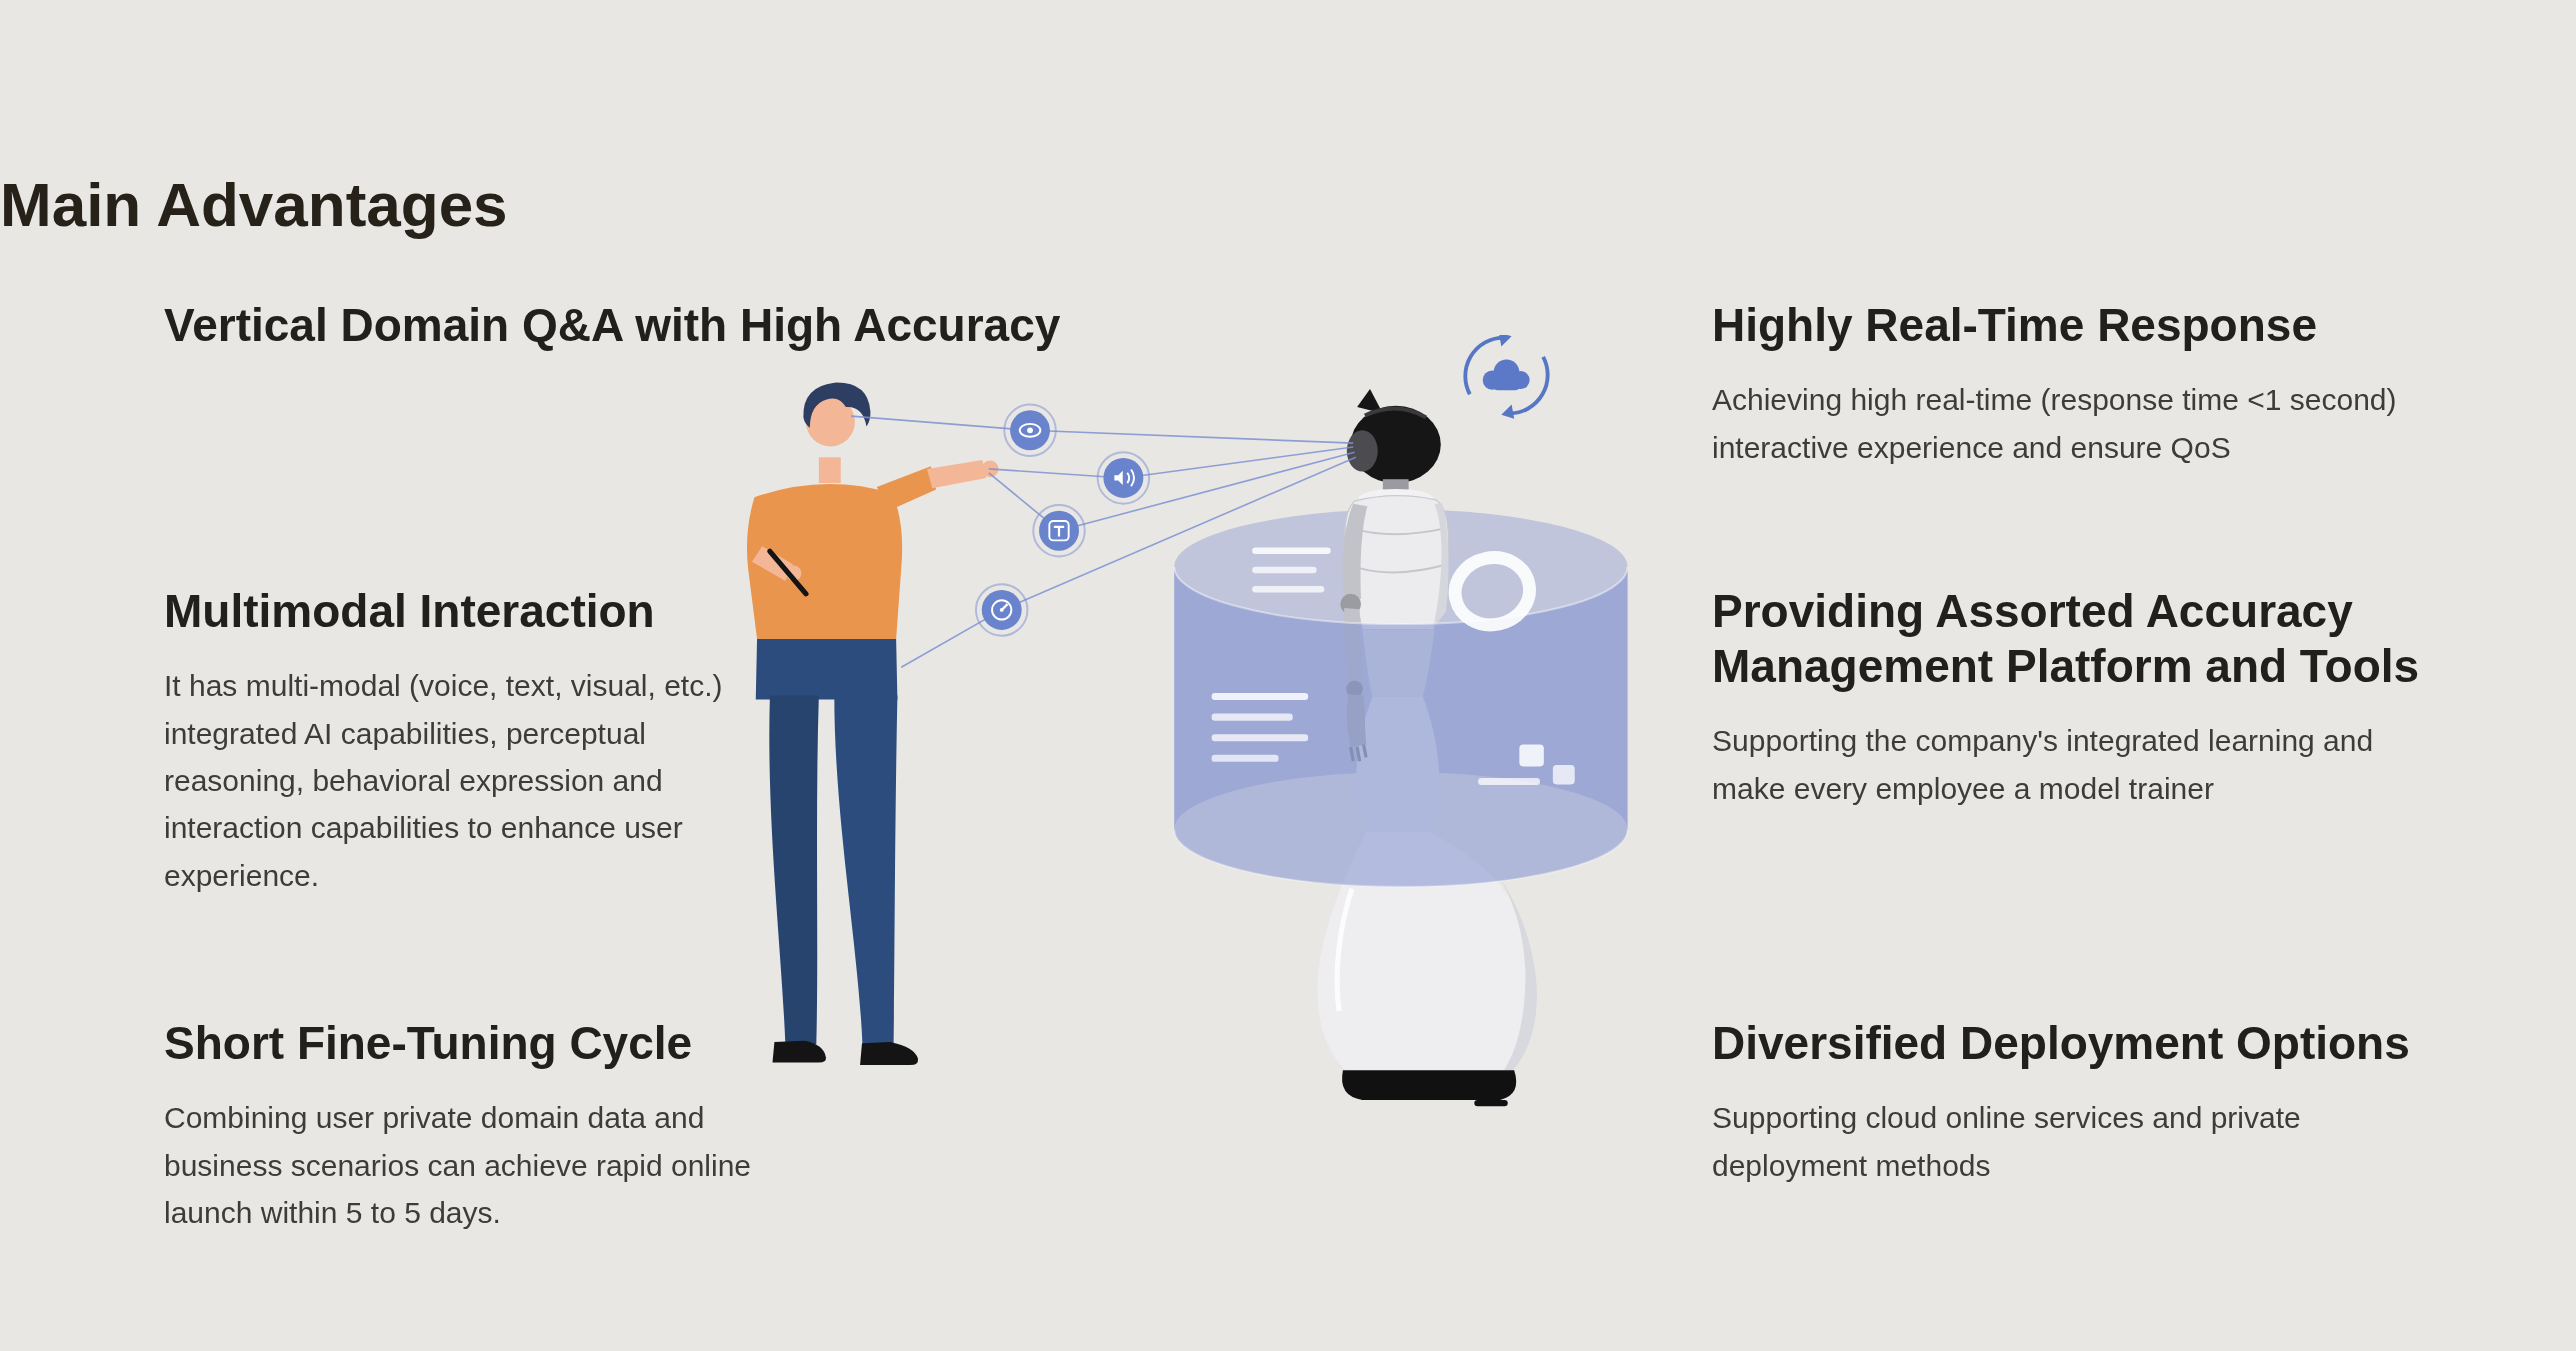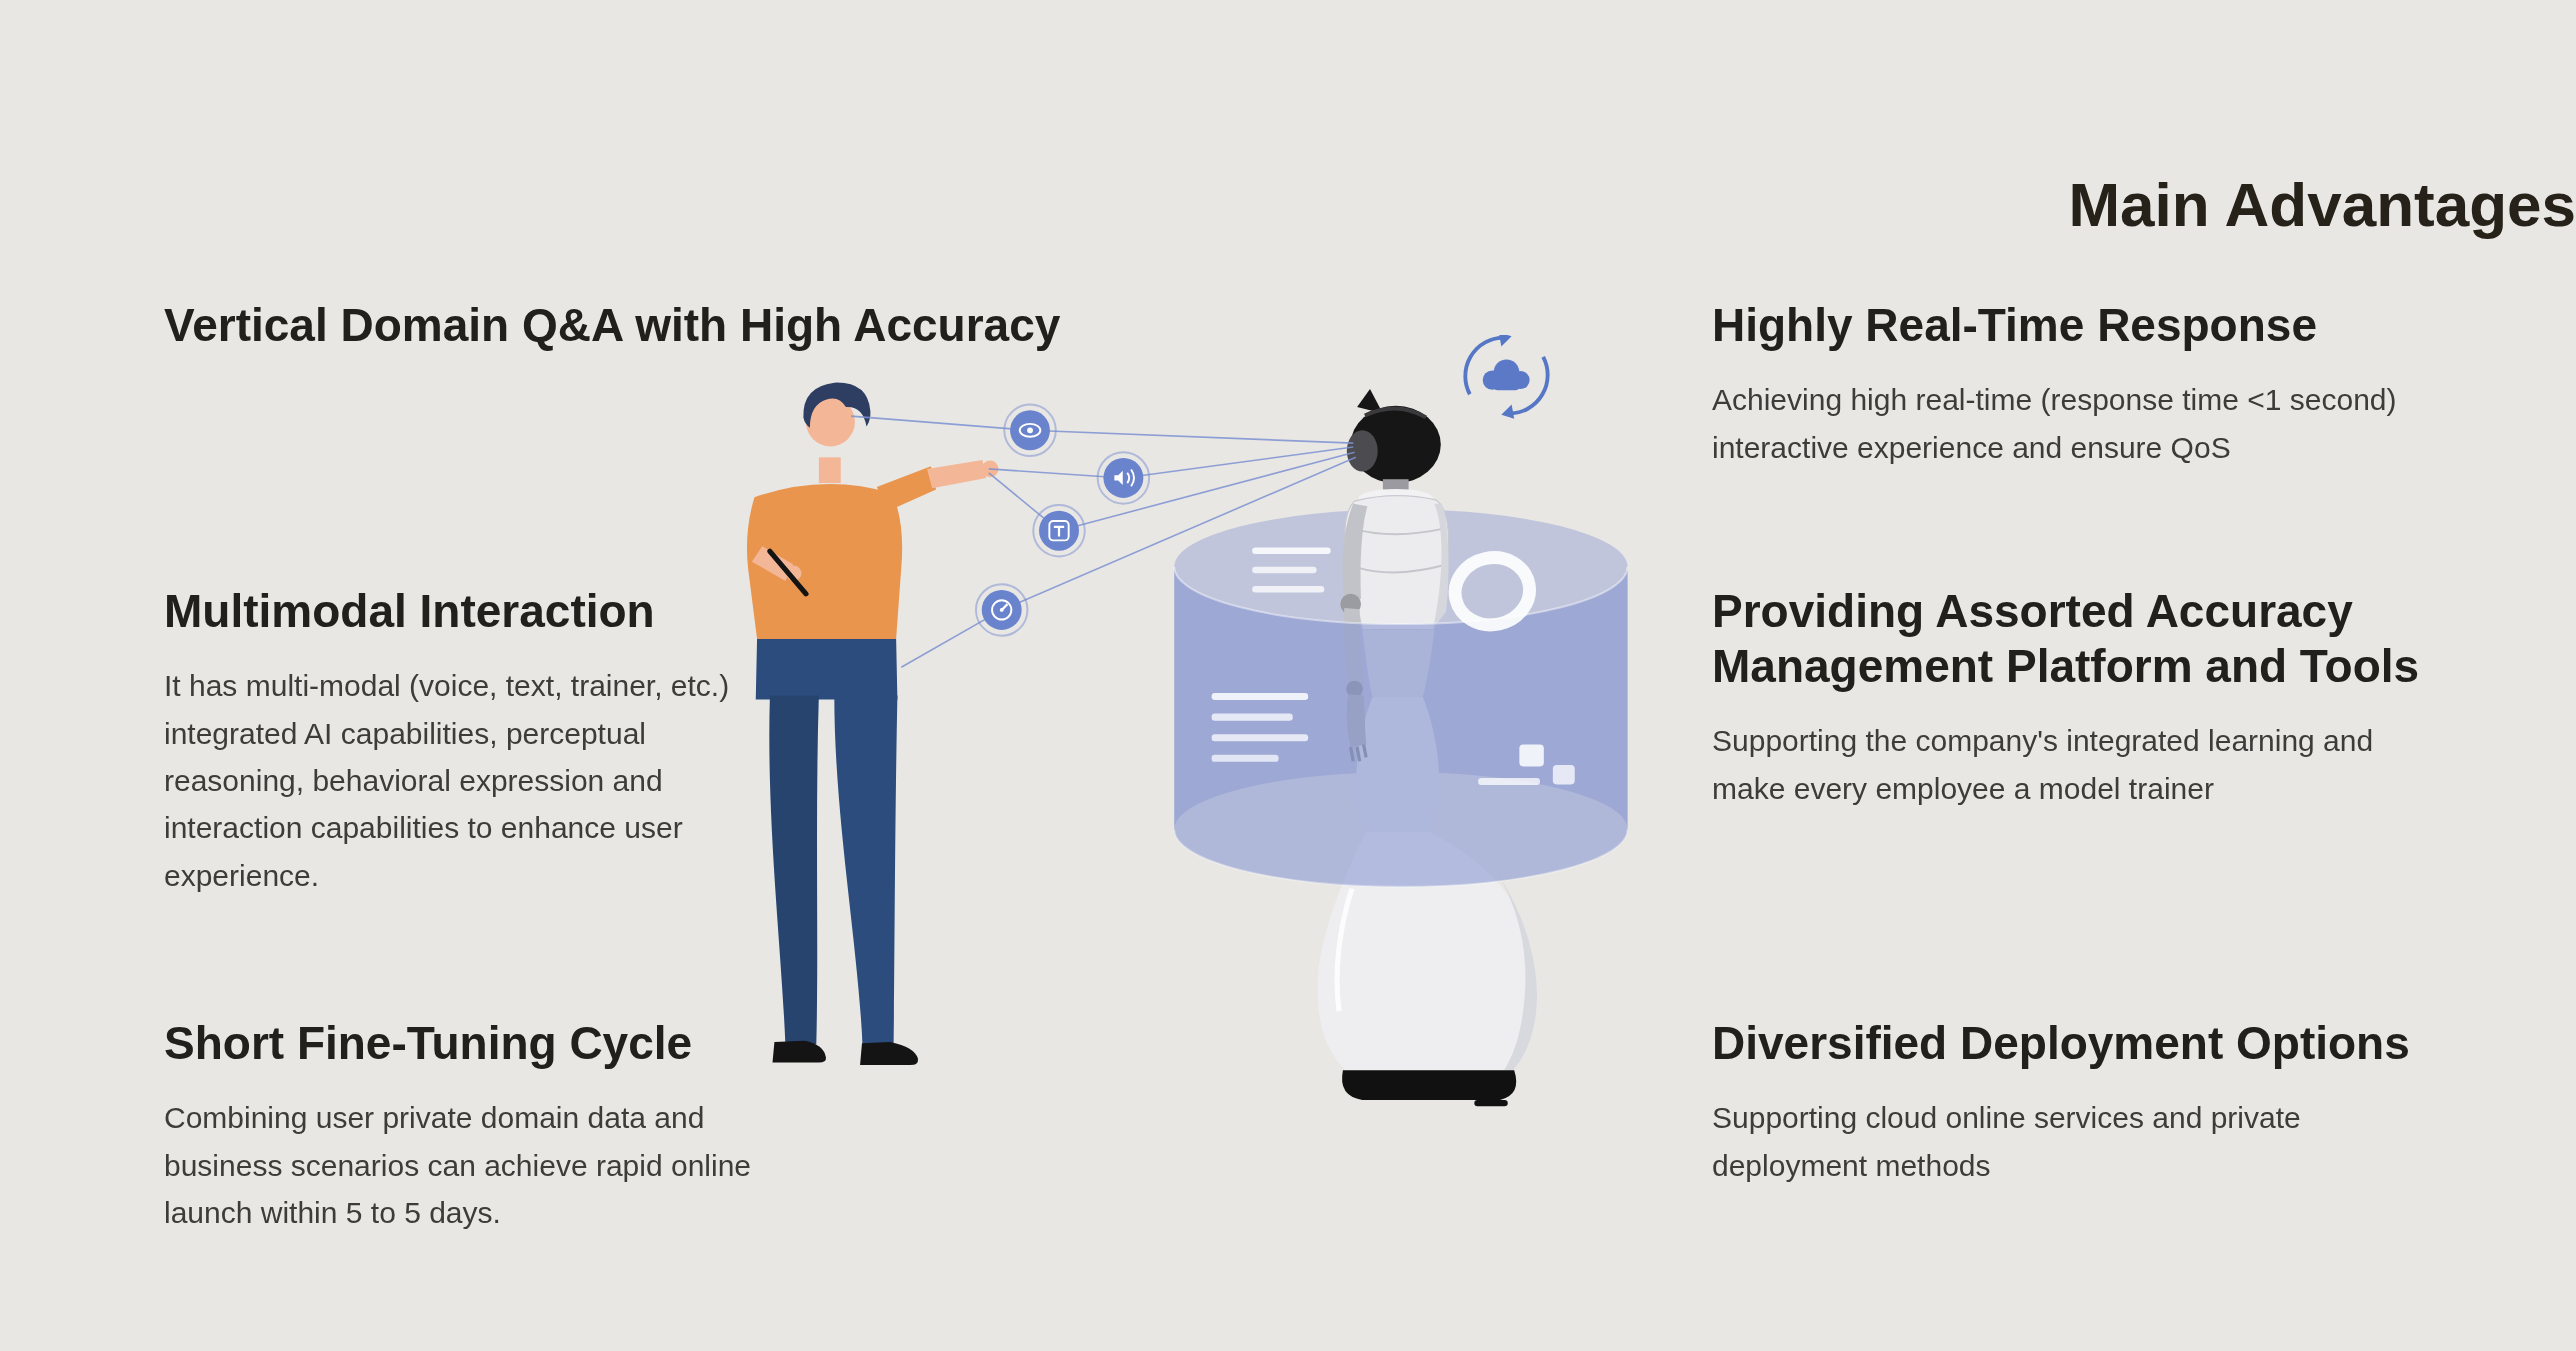--- a/index.html
+++ b/index.html
@@ -16,7 +16,7 @@
     position:absolute;
     top:126px; left:0;
     width:100%;
-    text-align:right;
+    text-align:left;
     font-size:62px;
     font-weight:bold;
     color:#262119;

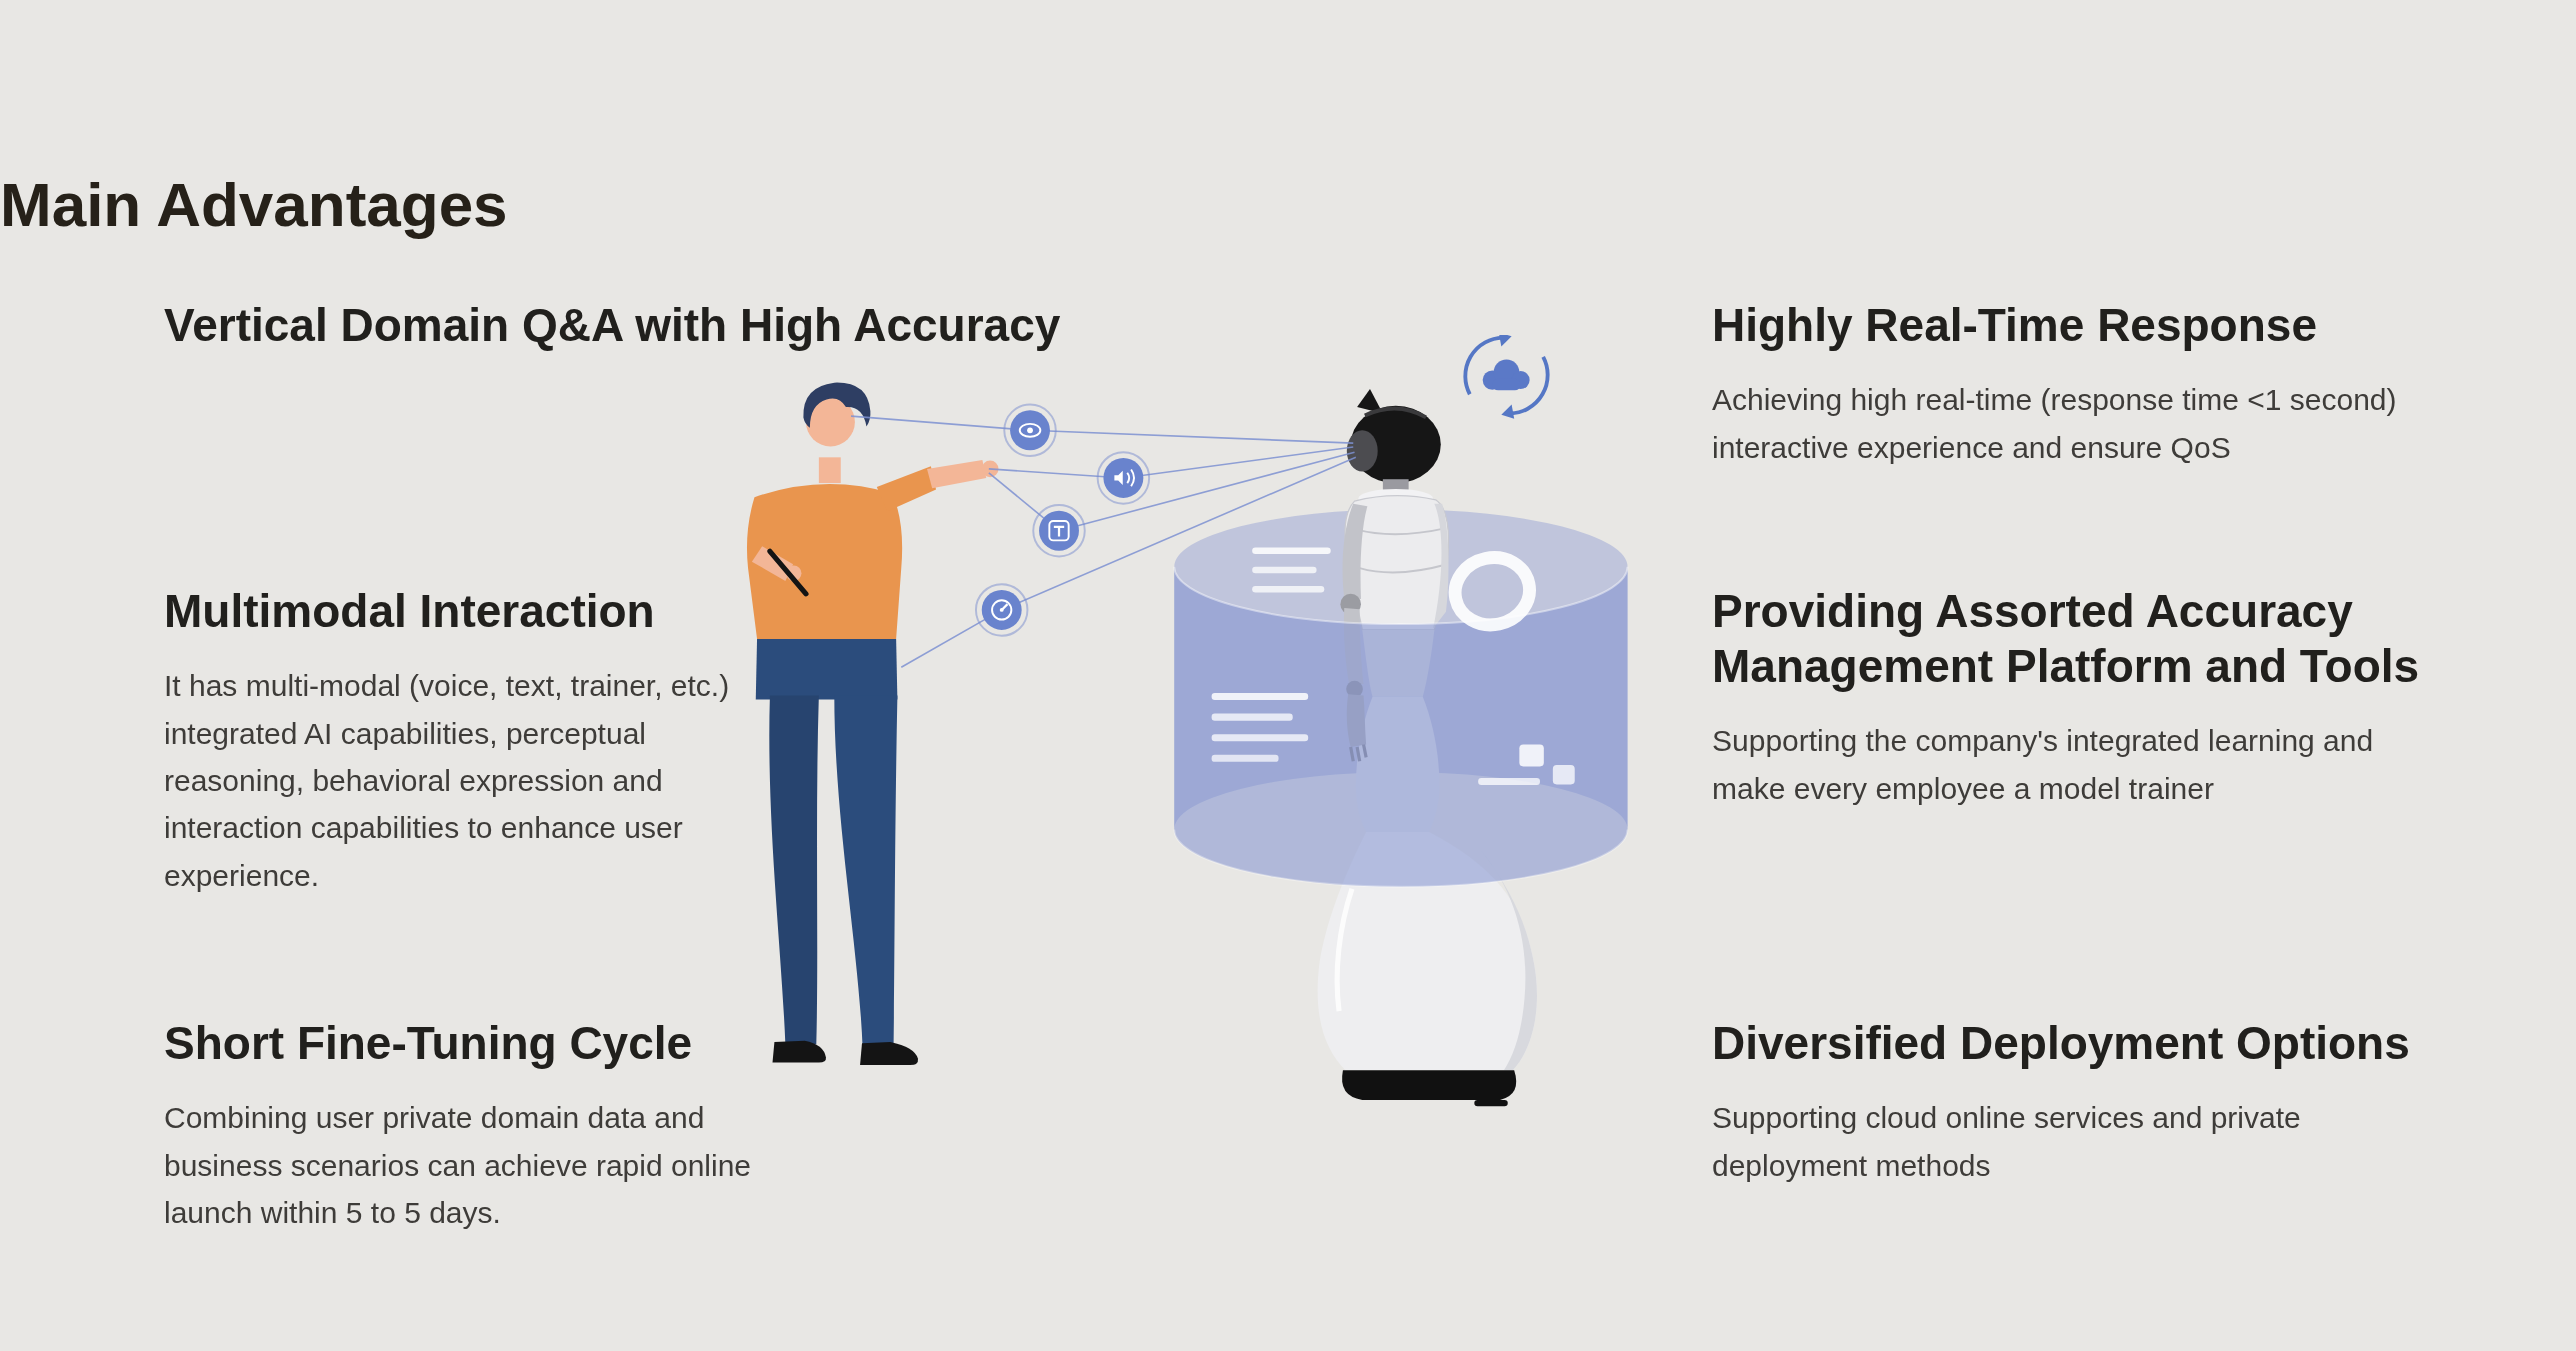--- a/index.html
+++ b/index.html
@@ -69,7 +69,7 @@
 
   <div class="section col-left row-2" id="sec-l2">
     <h2>Multimodal Interaction</h2>
-    <p>It has multi-modal (voice, text, trainer, etc.) integrated AI capabilities, perceptual reasoning, behavioral expression and interaction capabilities to enhance user experience.</p>
+    <p>It has multi-modal (voice, text, visual, etc.) integrated AI capabilities, perceptual reasoning, behavioral expression and interaction capabilities to enhance user experience.</p>
   </div>
 
   <div class="section col-left row-3" id="sec-l3">

